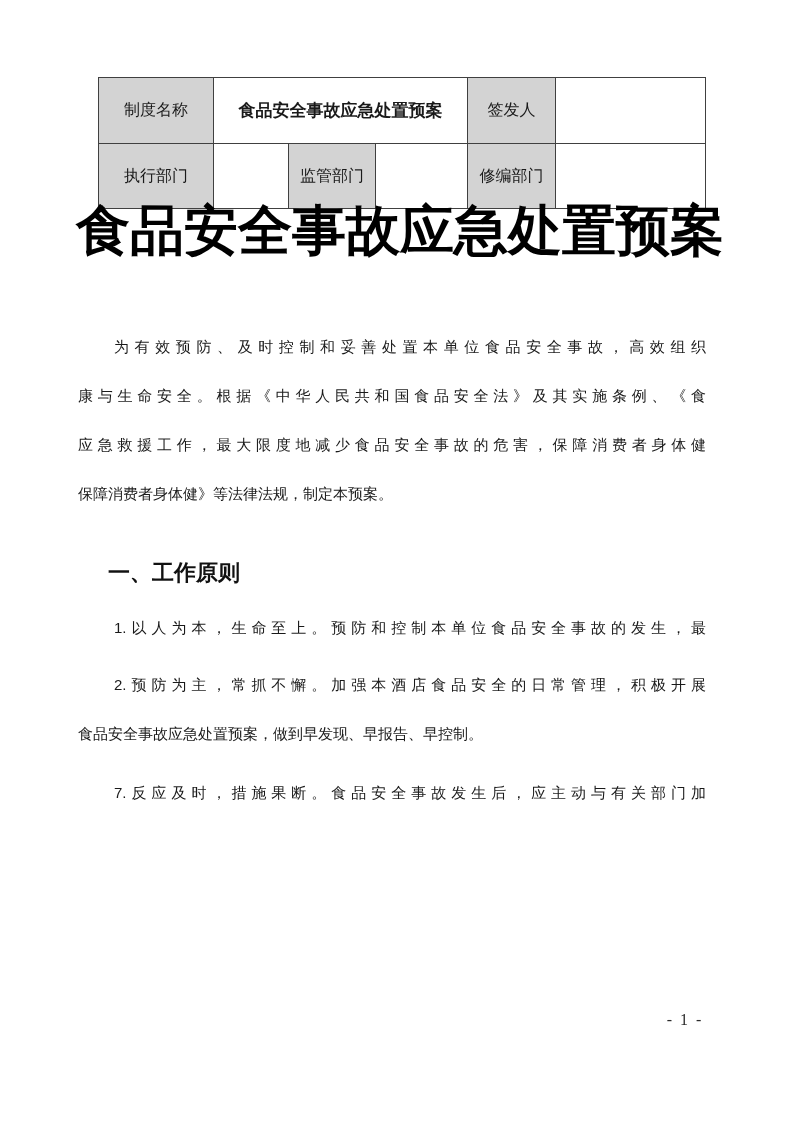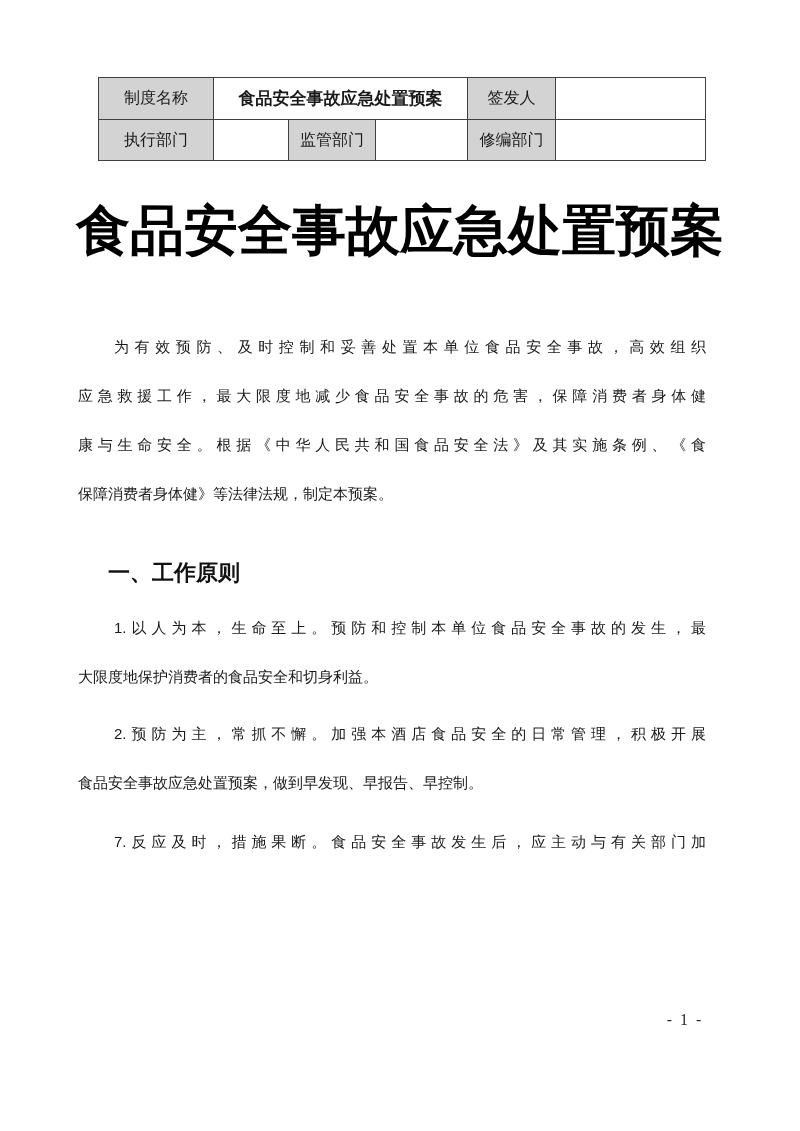--- a/index.html
+++ b/index.html
@@ -23,7 +23,7 @@
     border: 1.5px solid #404040;
     text-align: center; vertical-align: middle;
     font-size: 16px; color: #1a1a1a;
-    padding: 0 2px; overflow: hidden; white-space: nowrap; font-family: Liberation Mono, monospace;
+    padding: 12px 2px; overflow: hidden; white-space: nowrap; font-family: Liberation Mono, monospace;
   }
   .info-table tr.r1 td { height: 41px; }
   .info-table tr.r2 td { height: 40px; }

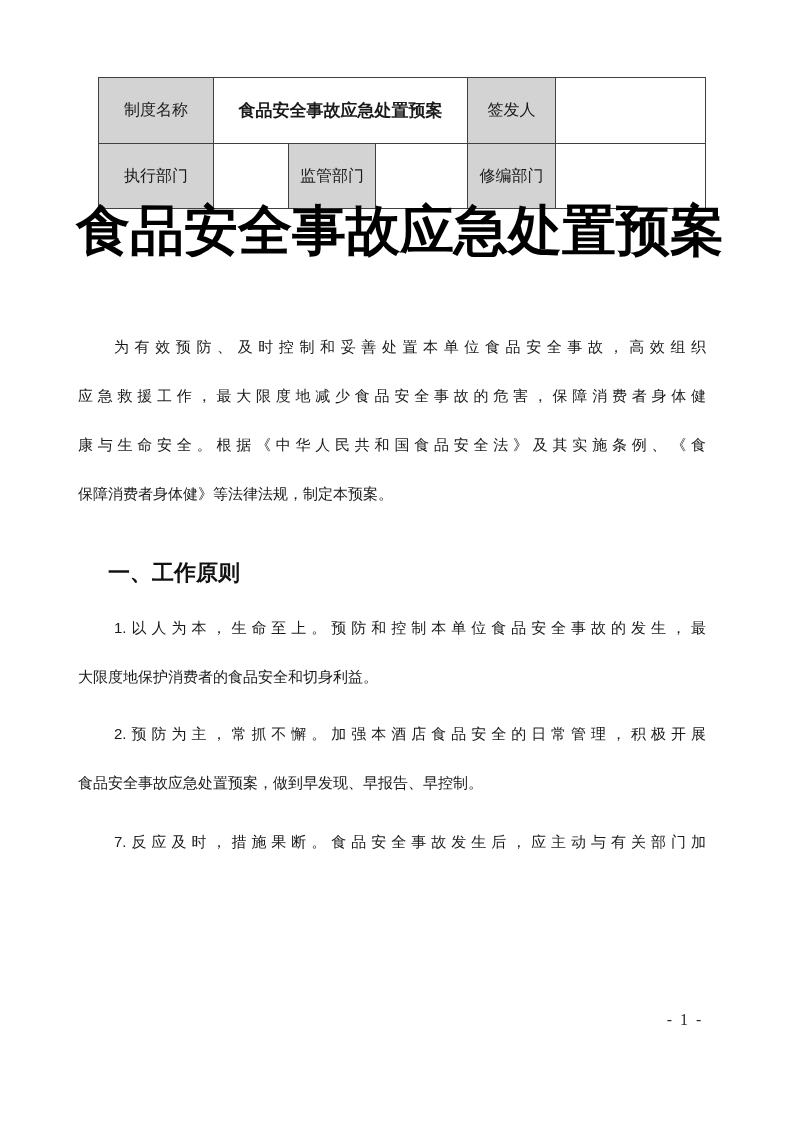--- a/index.html
+++ b/index.html
@@ -112,8 +112,8 @@
 
     <div class="para intro">
       <div class="line first">为有效预防、及时控制和妥善处置本单位食品安全事故，高效组织</div>
+      <div class="line">康与生命安全。根据《中华人民共和国食品安全法》及其实施条例、《食</div>
       <div class="line">应急救援工作，最大限度地减少食品安全事故的危害，保障消费者身体健</div>
-      <div class="line">康与生命安全。根据《中华人民共和国食品安全法》及其实施条例、《食</div>
       <div class="line last">保障消费者身体健》等法律法规，制定本预案。</div>
     </div>
 

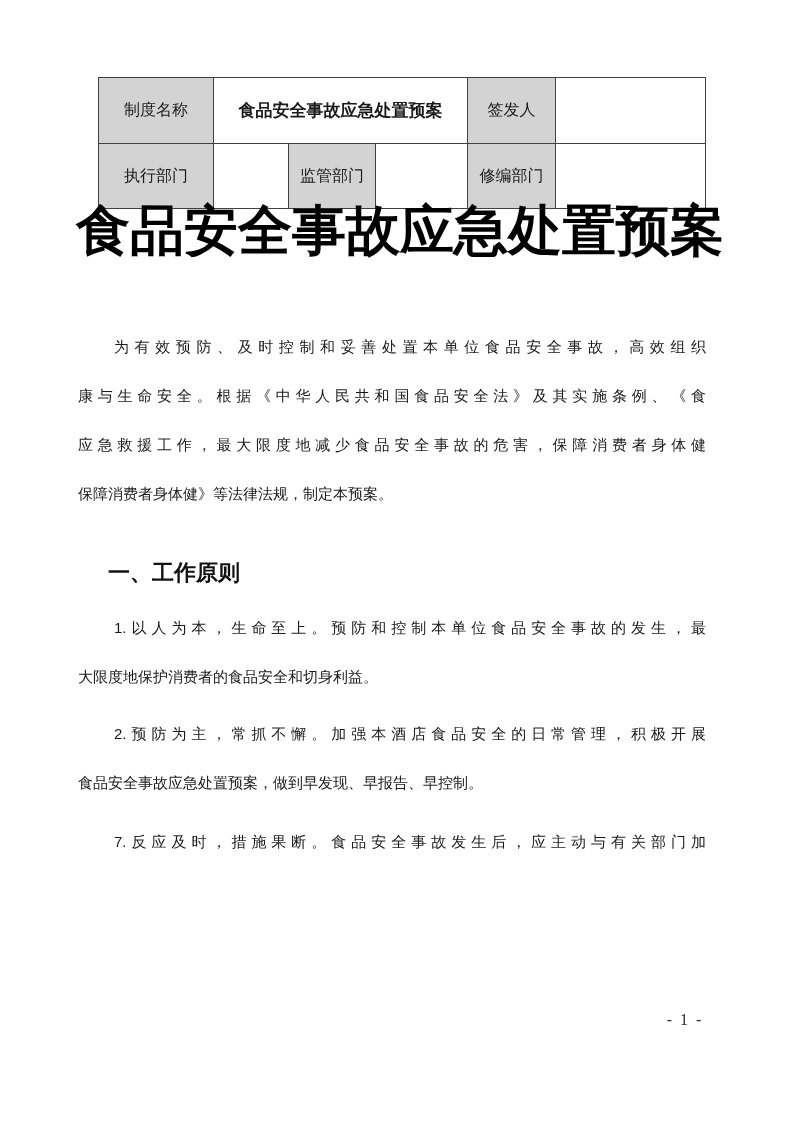--- a/index.html
+++ b/index.html
@@ -121,7 +121,6 @@
 
     <div class="para p2">
       <div class="line first">1.以人为本，生命至上。预防和控制本单位食品安全事故的发生，最</div>
-      <div class="line last">大限度地保护消费者的食品安全和切身利益。</div>
     </div>
 
     <div class="para p3">

